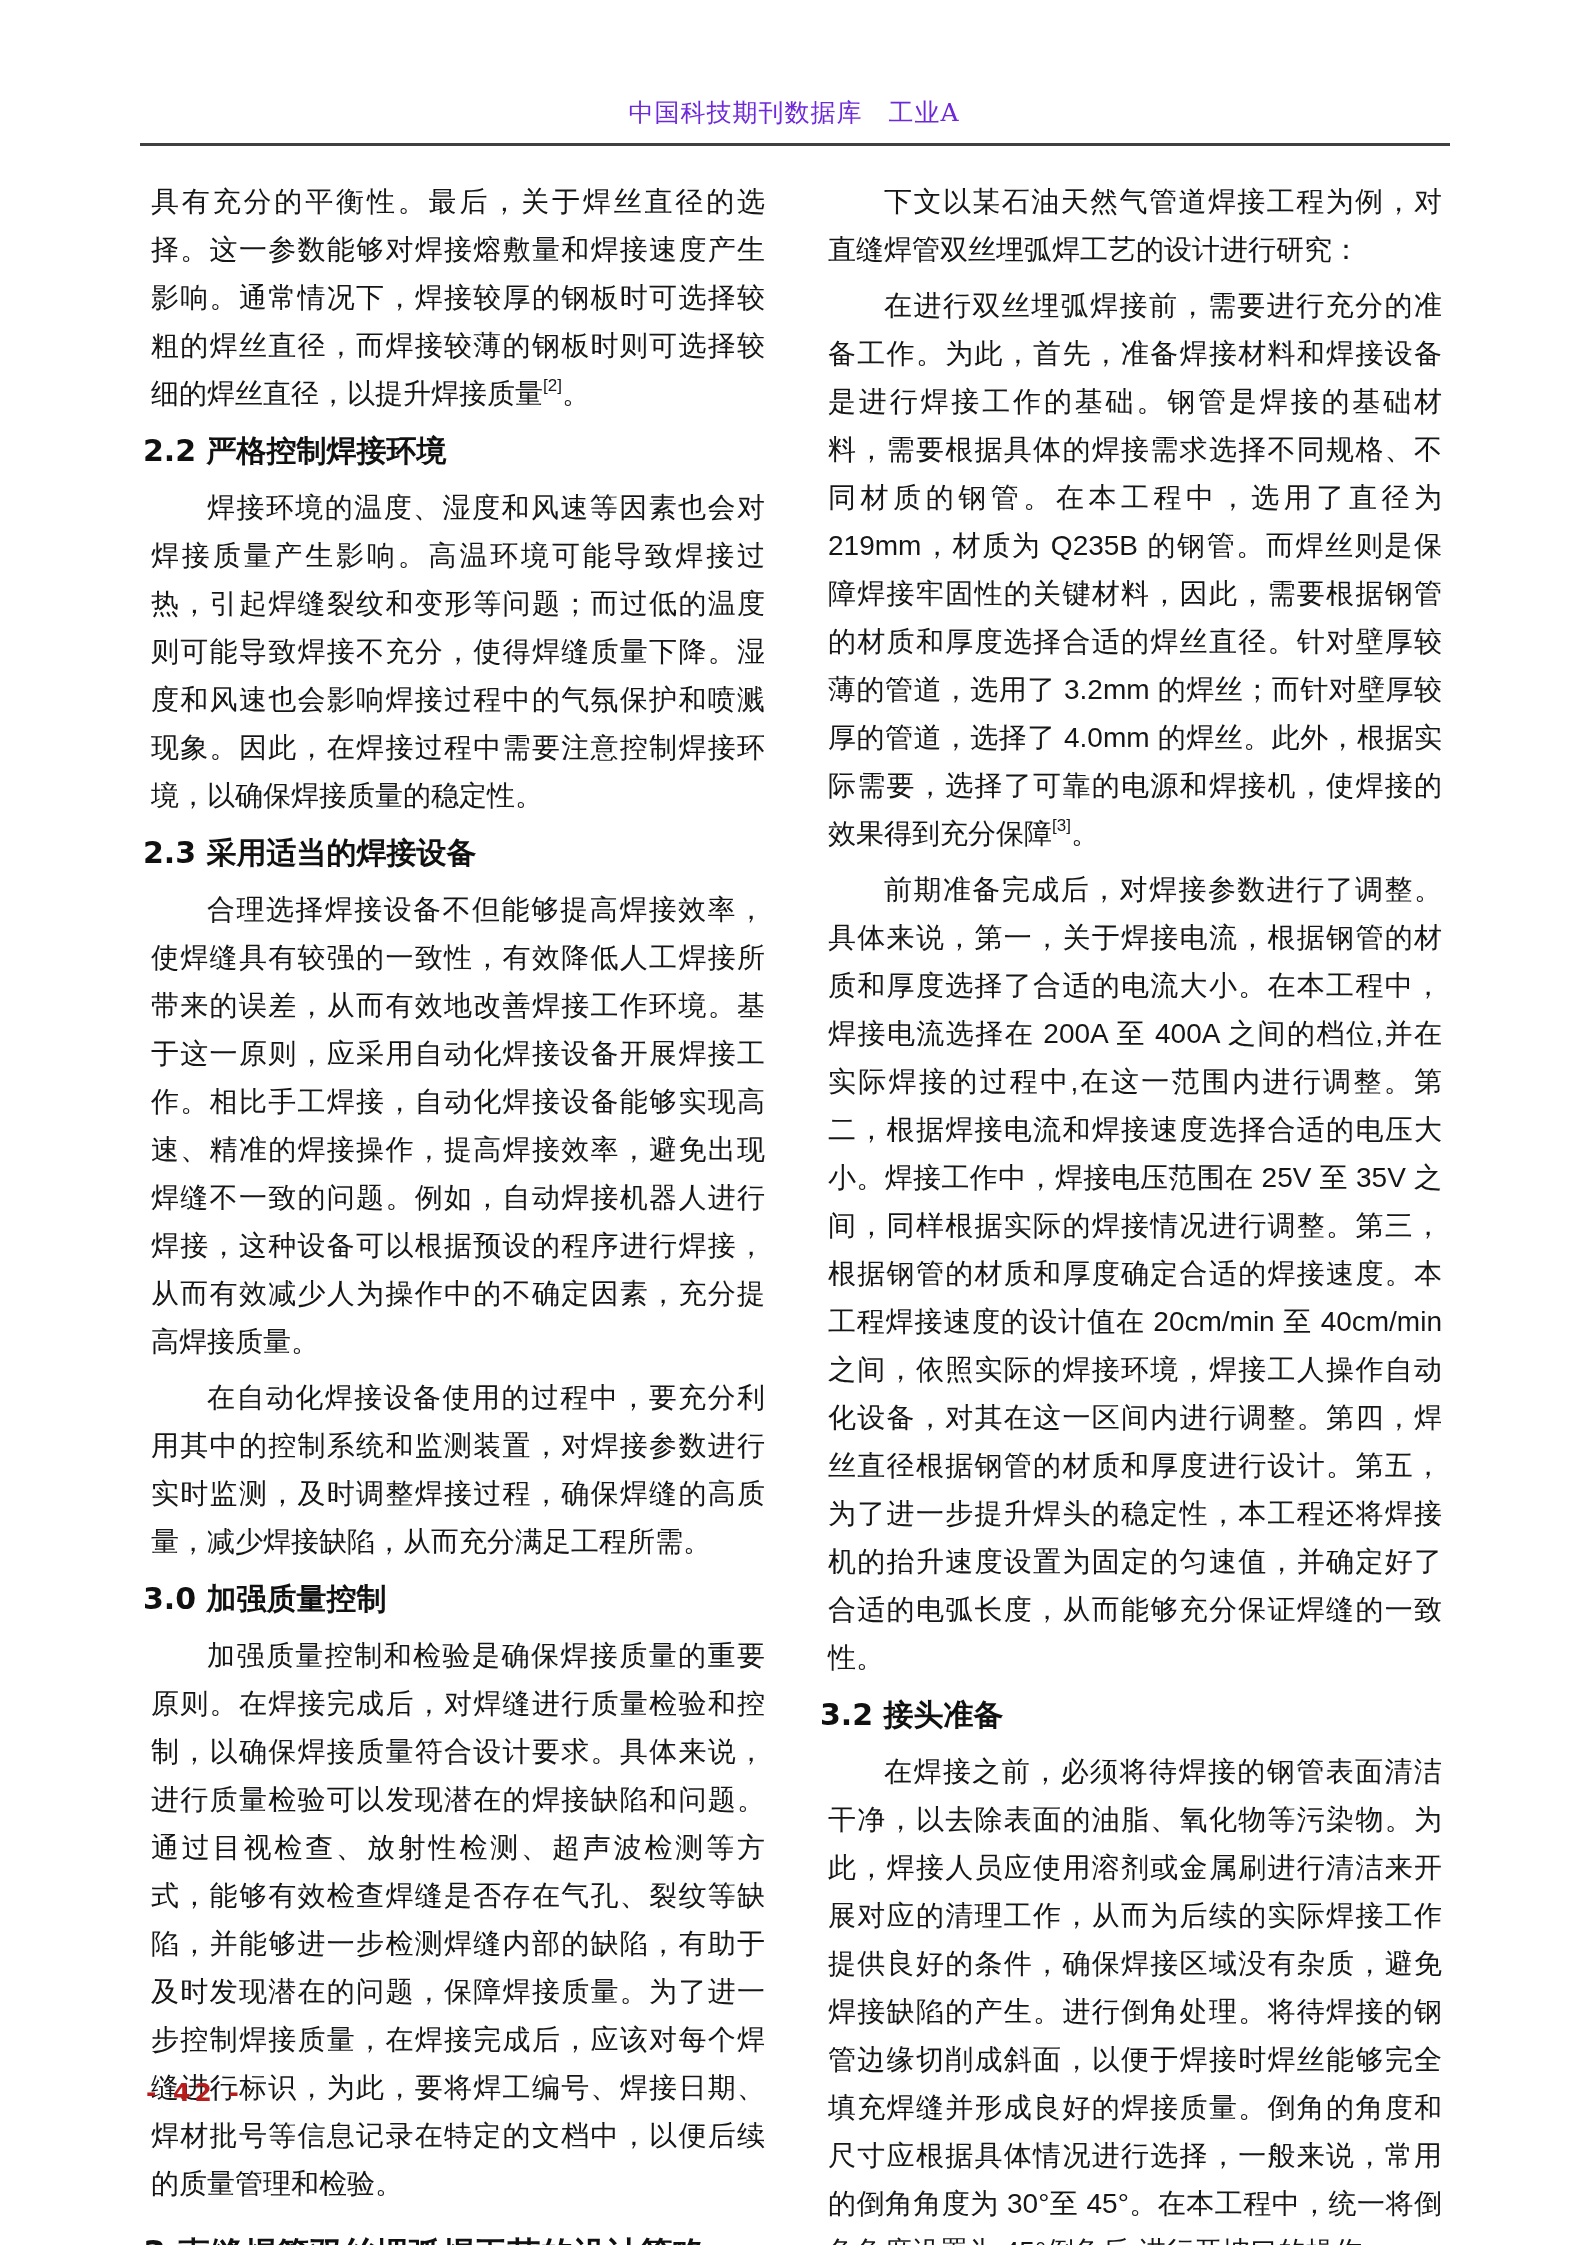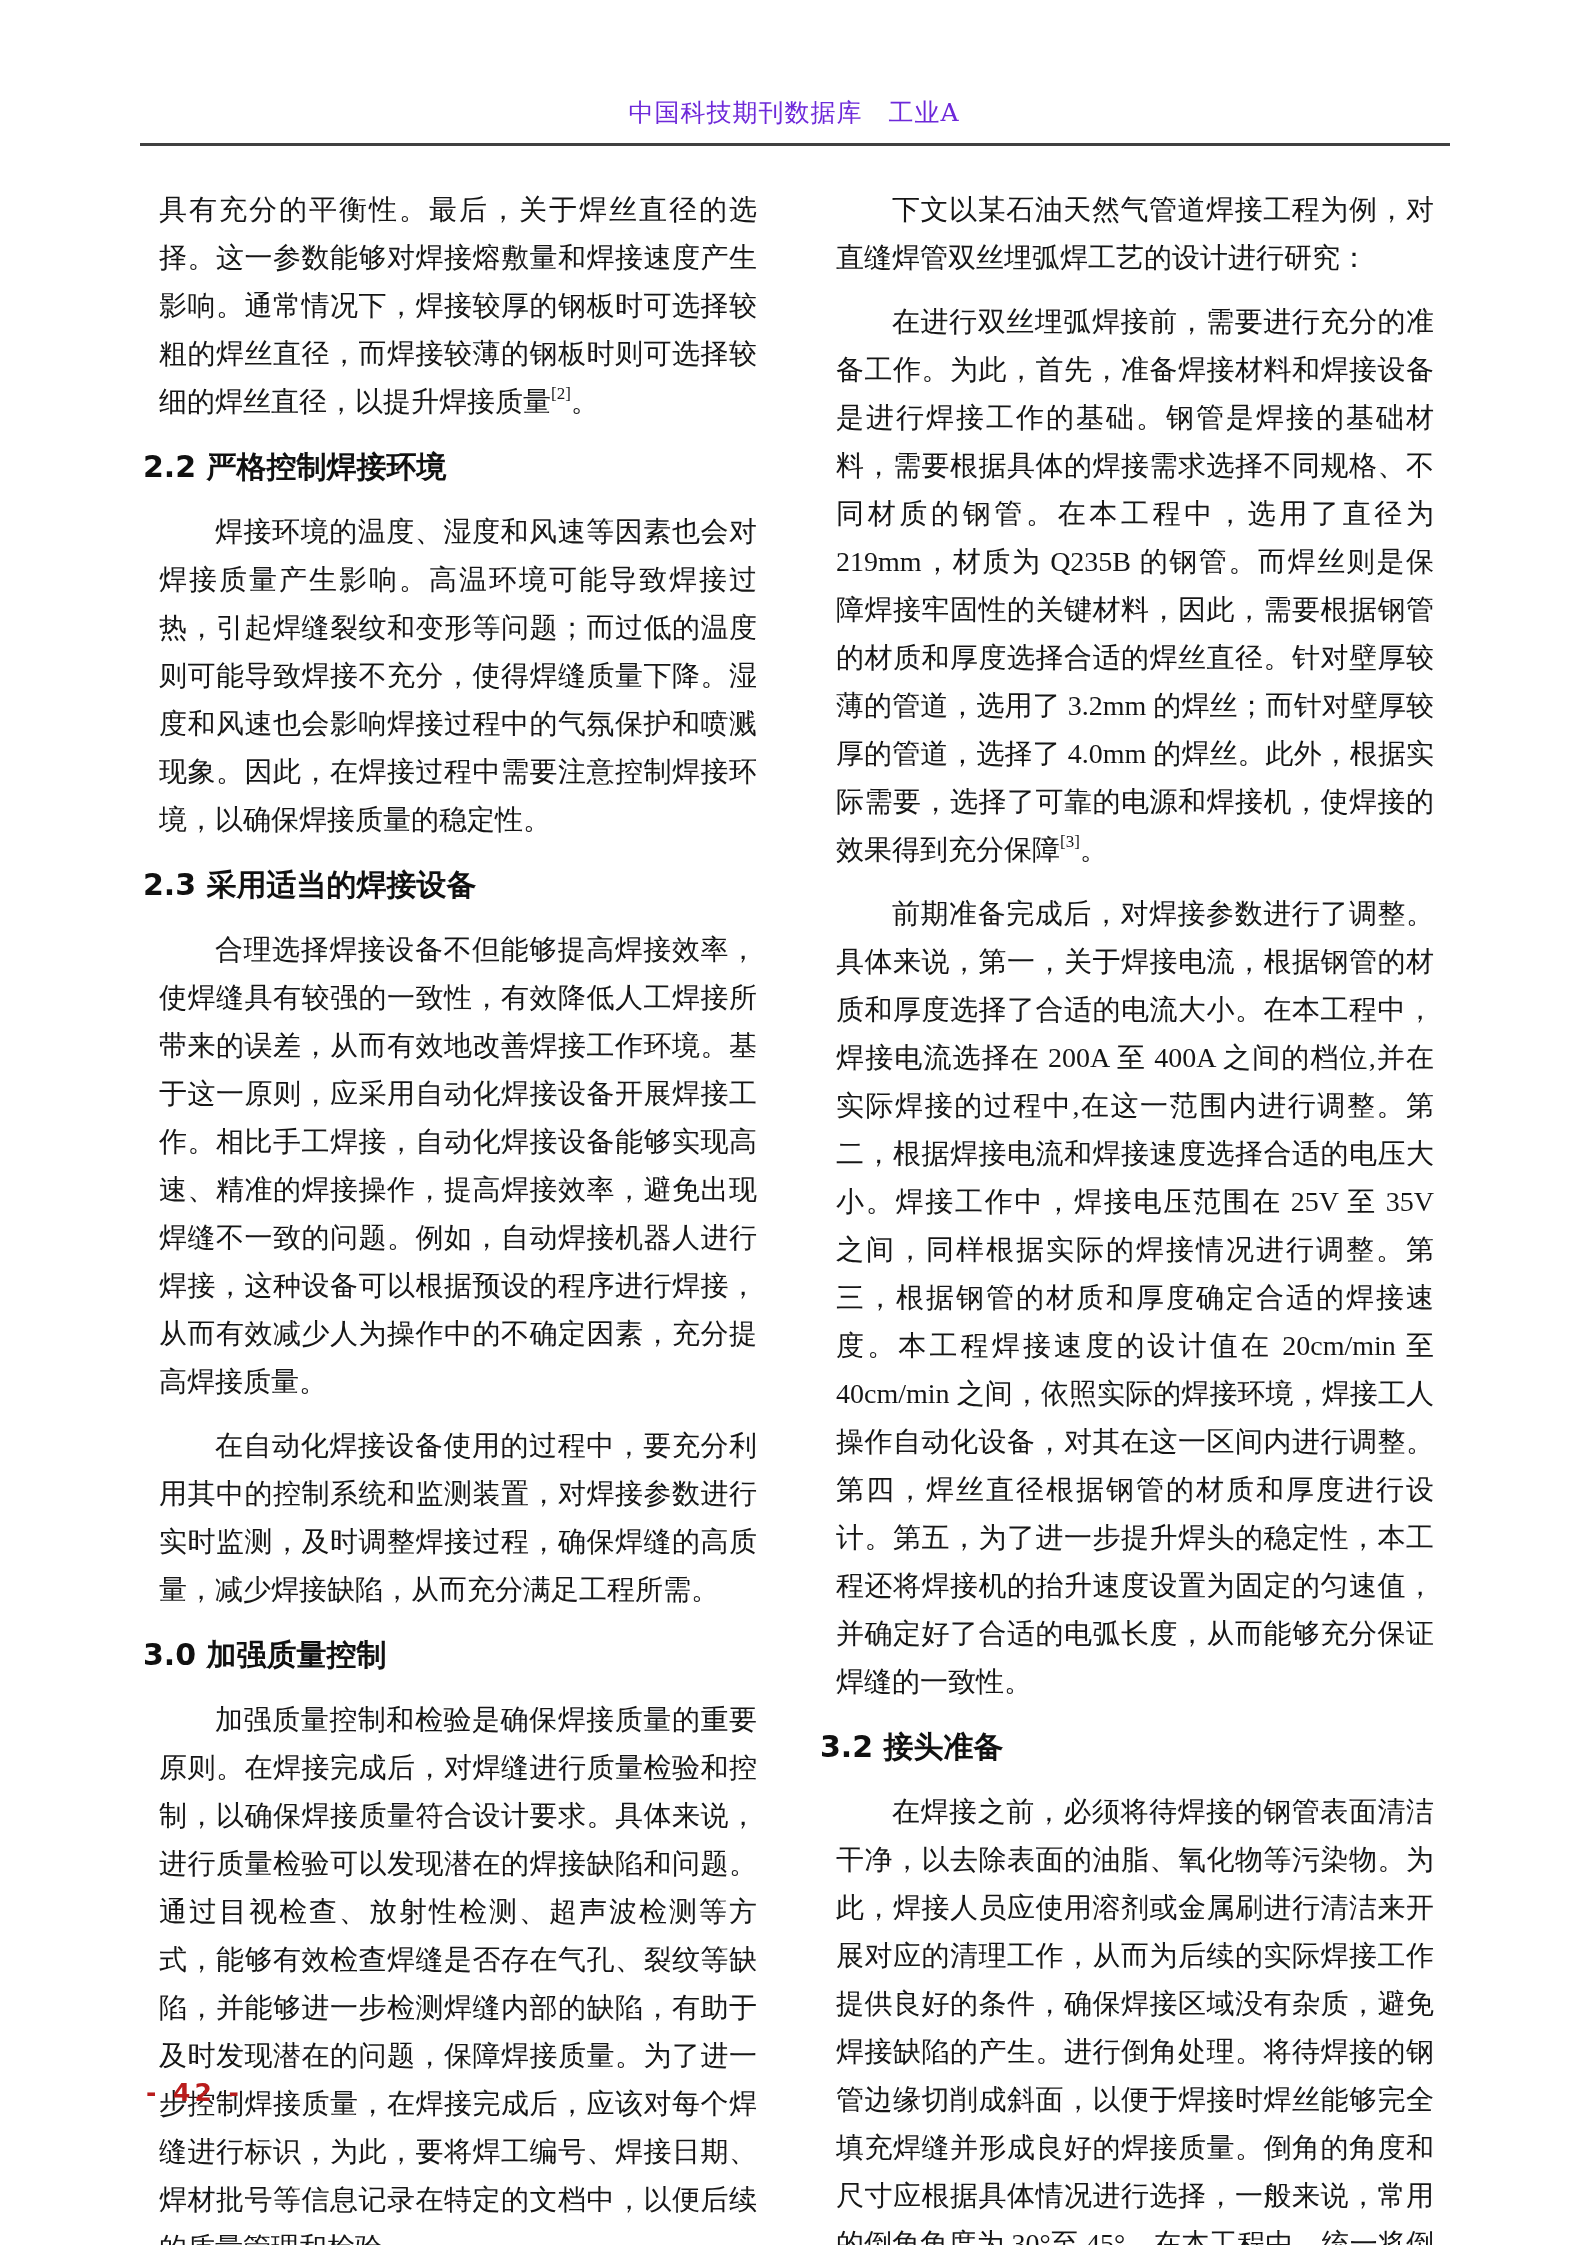--- a/index.html
+++ b/index.html
@@ -46,13 +46,13 @@
     width: 630px;
   }
   .body-para {
-    margin: 16px;
+    margin: 8px;
     font-size: 28px;
     line-height: 48px;
     color: #161616;
     text-align: justify;
     text-indent: 2em;
-    font-family: Liberation Serif, serif;
+    font-family: Liberation Sans, sans-serif;
   }
   .body-para.no-indent {
     text-indent: 0;

